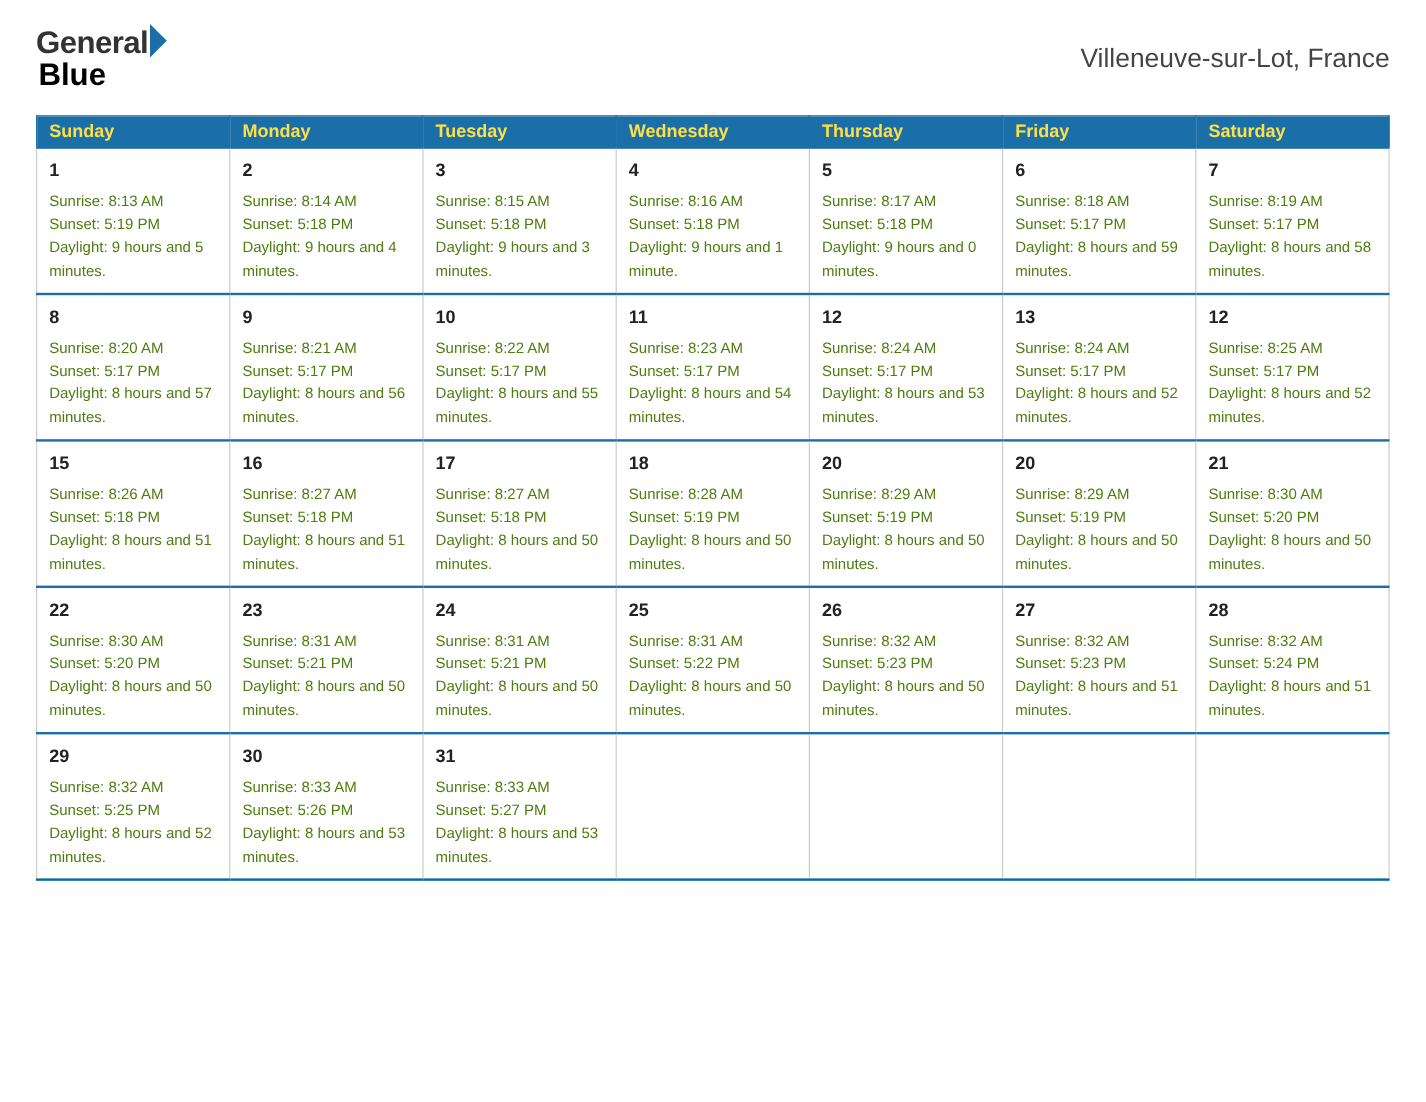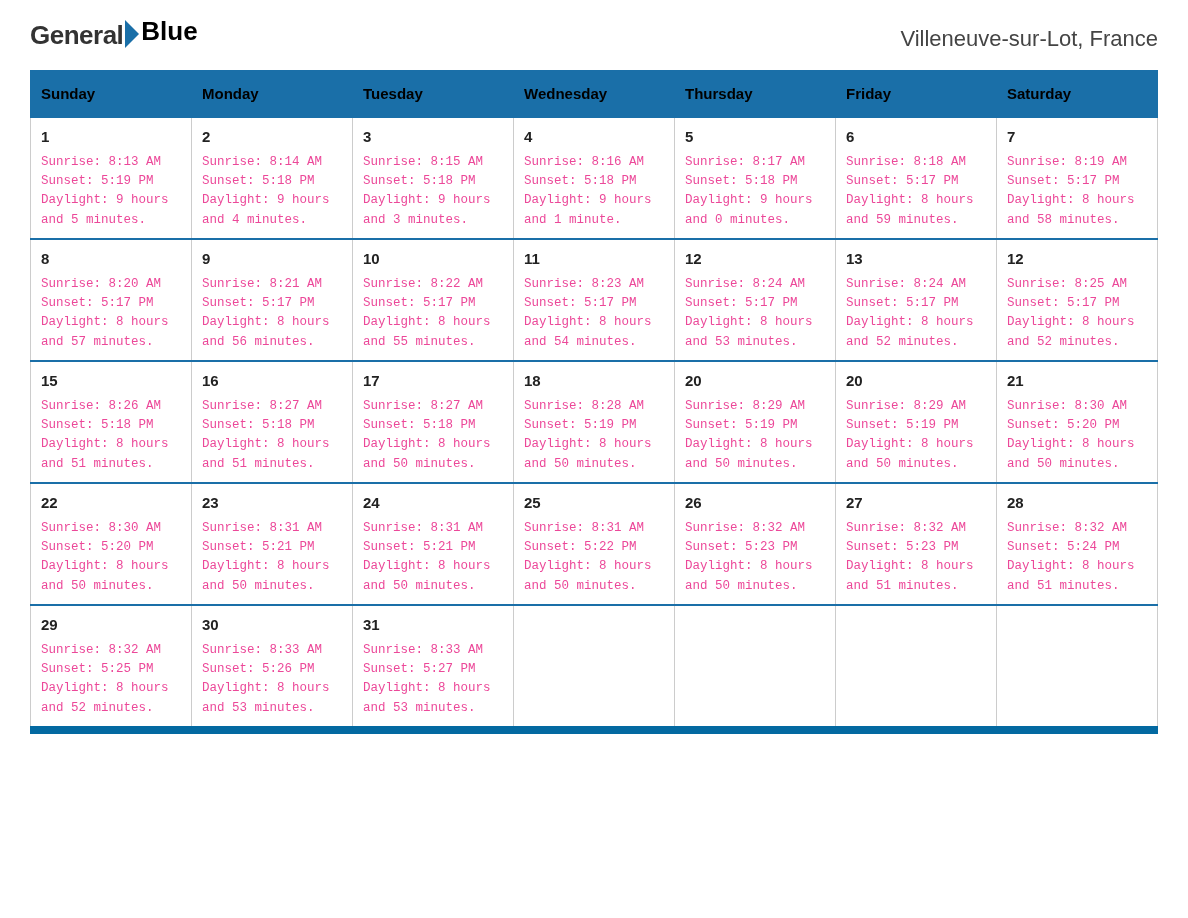--- a/index.html
+++ b/index.html
@@ -18,6 +18,7 @@
     }
     .logo {
       display: flex;
+      flex-direction: column;
       align-items: flex-start;
     }
     .logo-top {

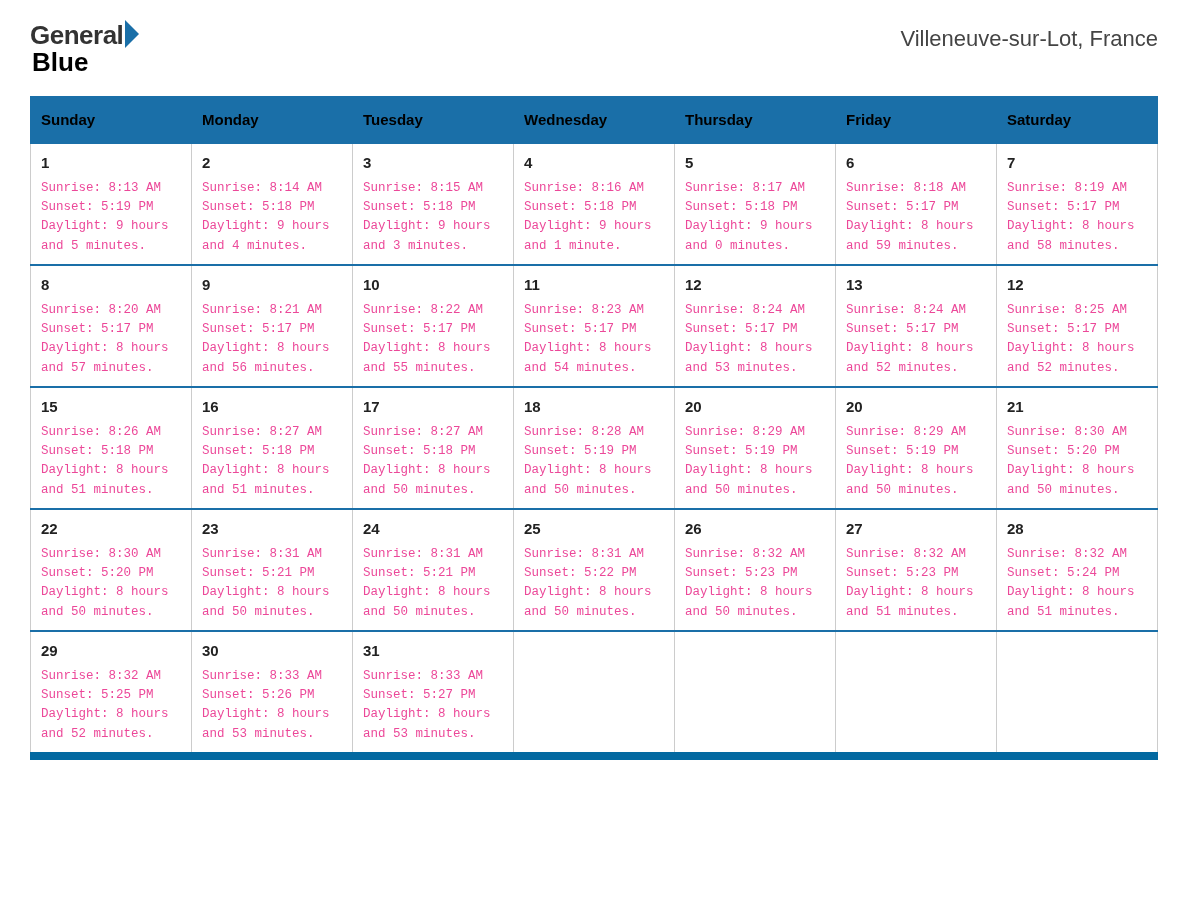--- a/index.html
+++ b/index.html
@@ -59,7 +59,7 @@
     .location-title {
       font-size: 22px;
       color: #444;
-      margin-top: 6px;
+      margin-top: 16px;
     }
     .calendar {
       width: 100%;

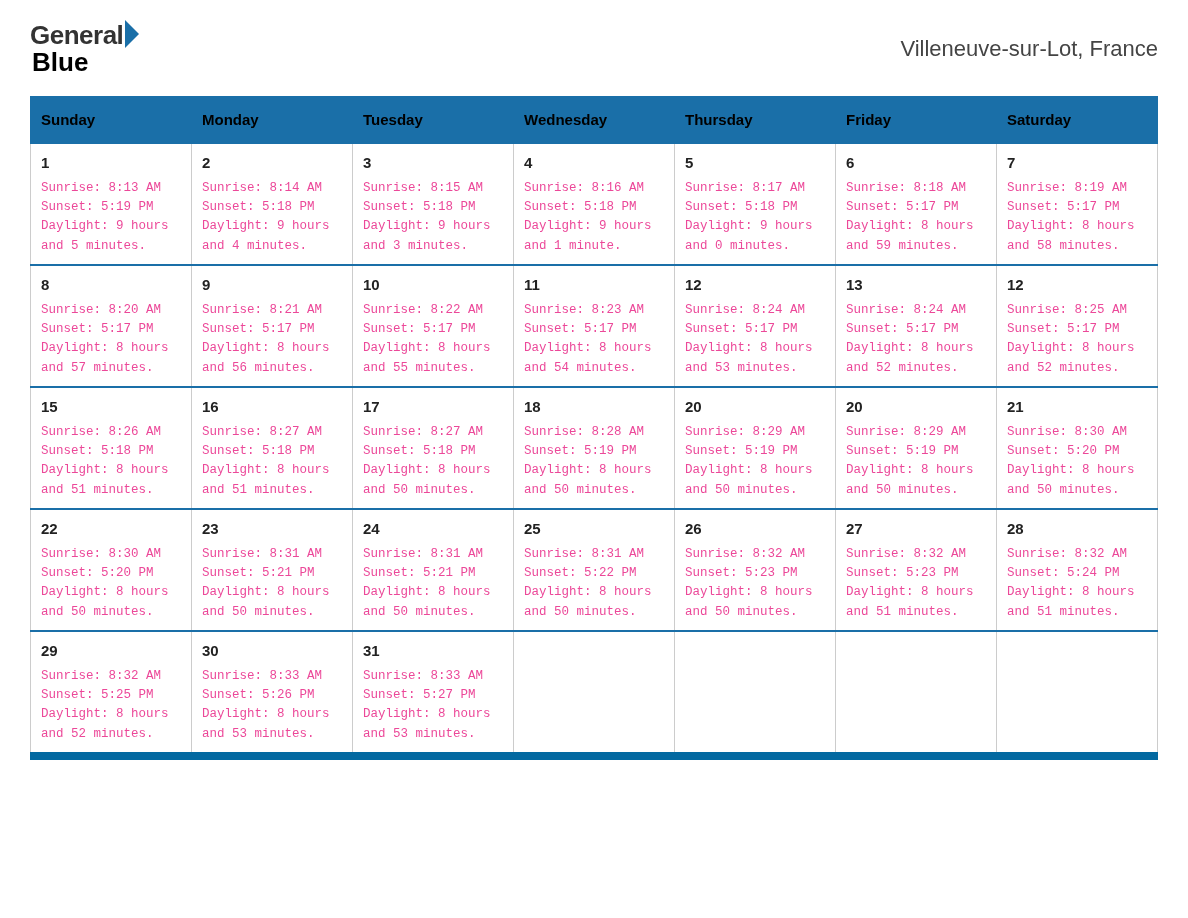--- a/index.html
+++ b/index.html
@@ -68,10 +68,10 @@
     }
     .calendar th {
       background: #1a6fa8;
-      color: #000000;
+      color: #fde047;
       font-size: 15px;
       font-weight: bold;
-      padding: 14px 10px;
+      padding: 4px 10px;
       text-align: left;
       border: 1px solid #1a6fa8;
     }

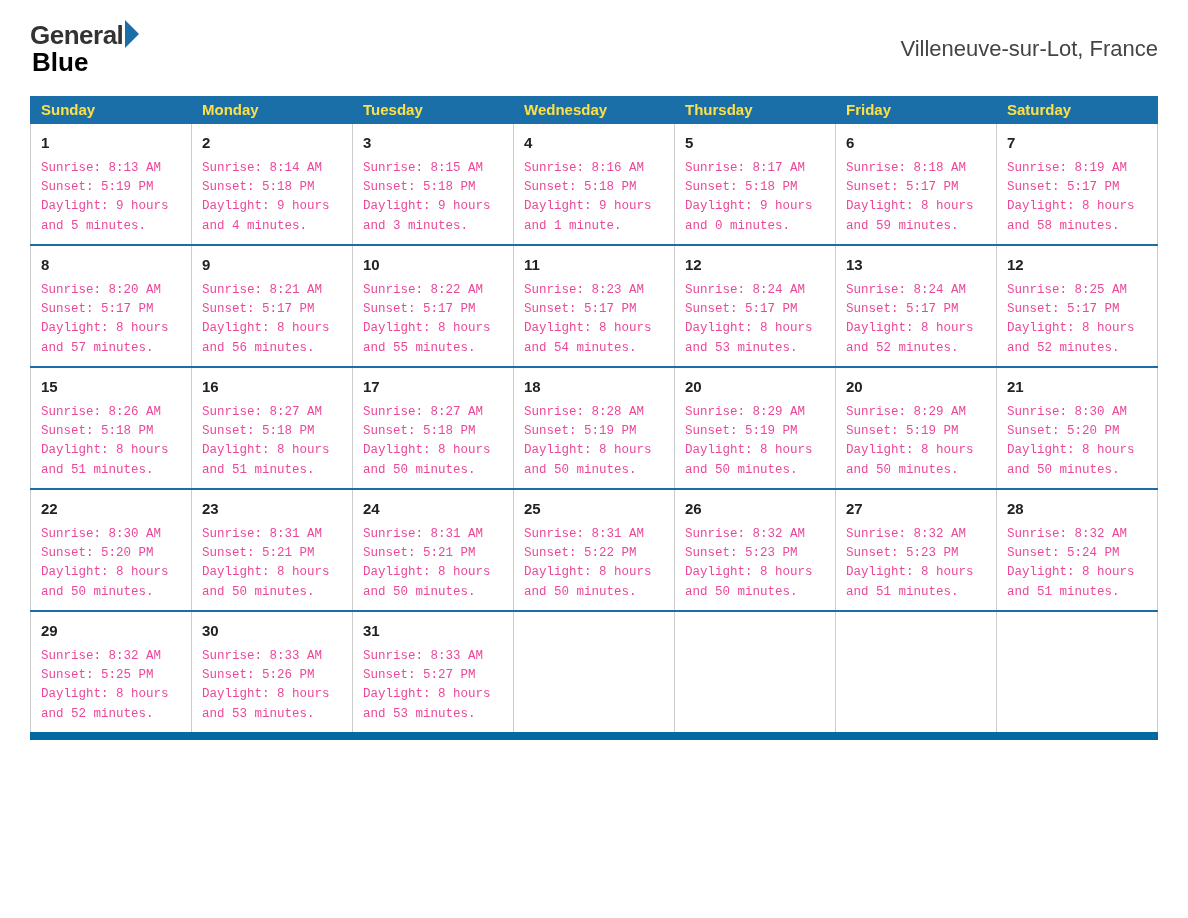--- a/index.html
+++ b/index.html
@@ -94,8 +94,7 @@
     .day-info {
       font-size: 12.5px;
       line-height: 1.55;
-      color: #ec4899;
-      font-family: Liberation Mono, monospace;
+      color: #4d7c0f;
     }
     .calendar tr:last-child td {
       border-bottom: 8px solid #0369a1;

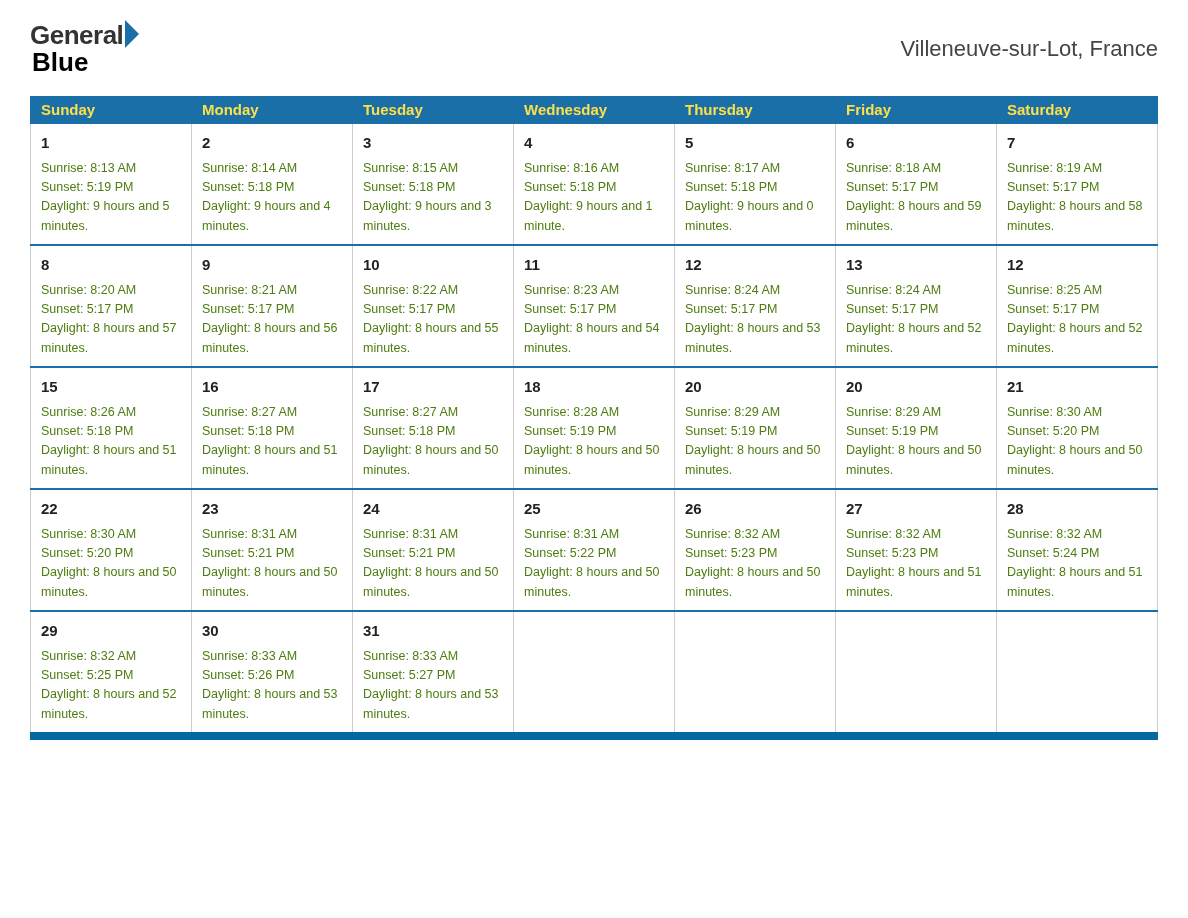--- a/index.html
+++ b/index.html
@@ -97,7 +97,7 @@
       color: #4d7c0f;
     }
     .calendar tr:last-child td {
-      border-bottom: 8px solid #0369a1;
+      border-bottom: 2px solid #0369a1;
       border-radius: 25px;
     }
     .calendar tbody tr td:first-child {

